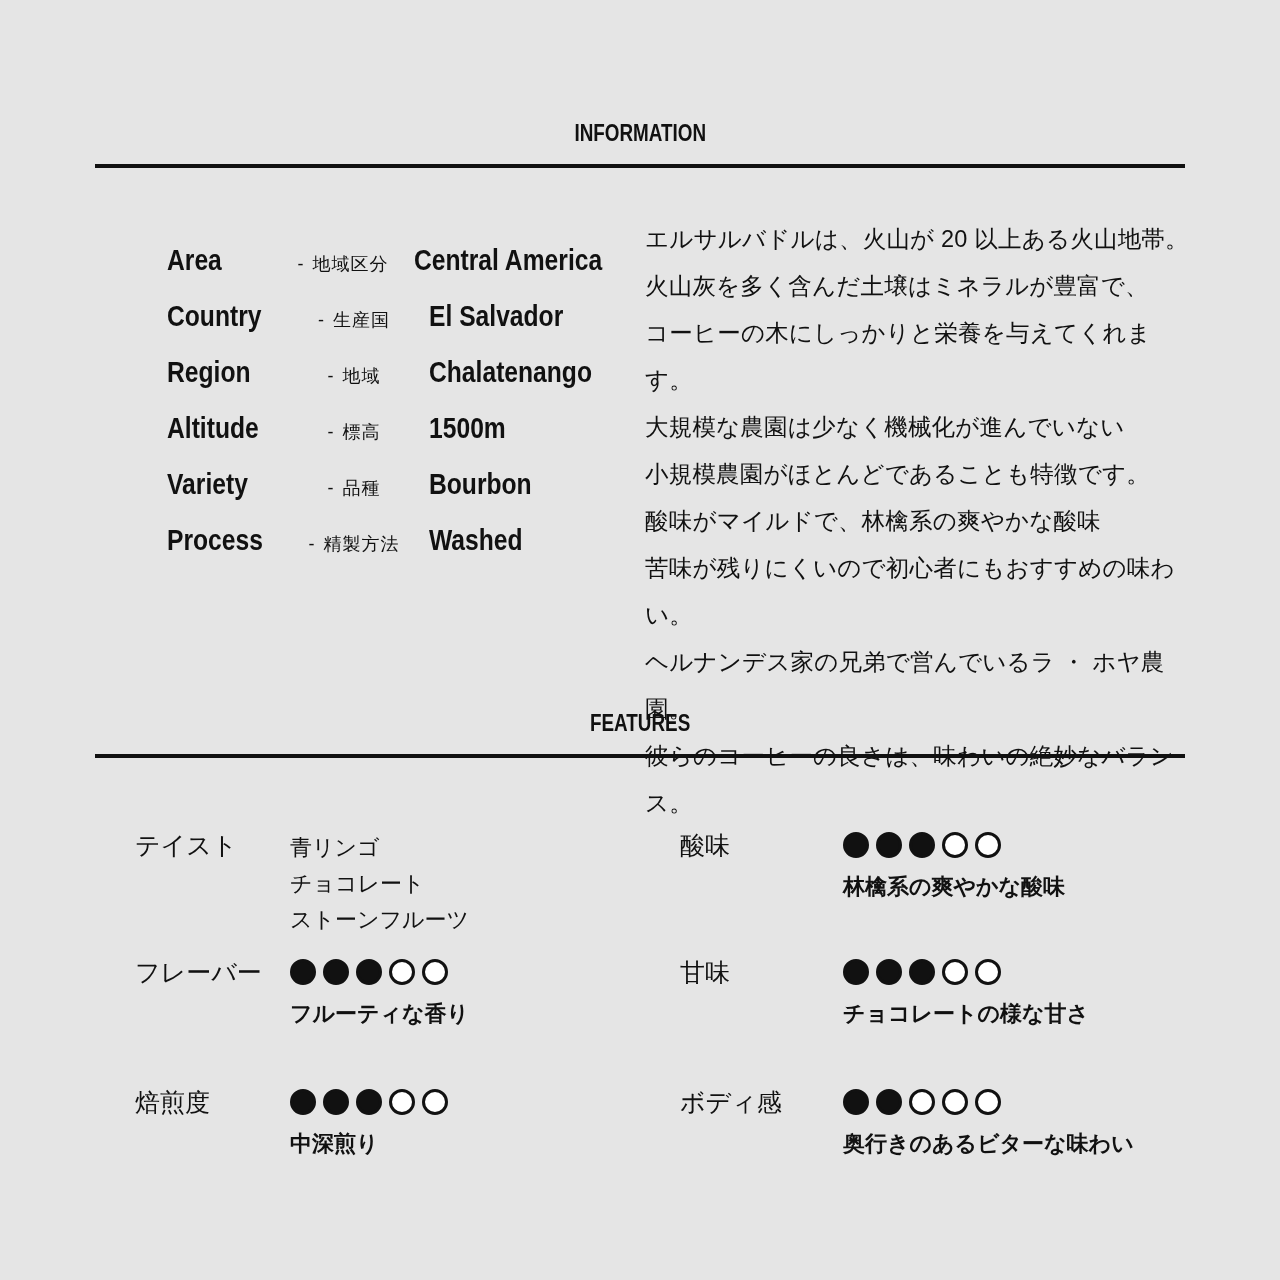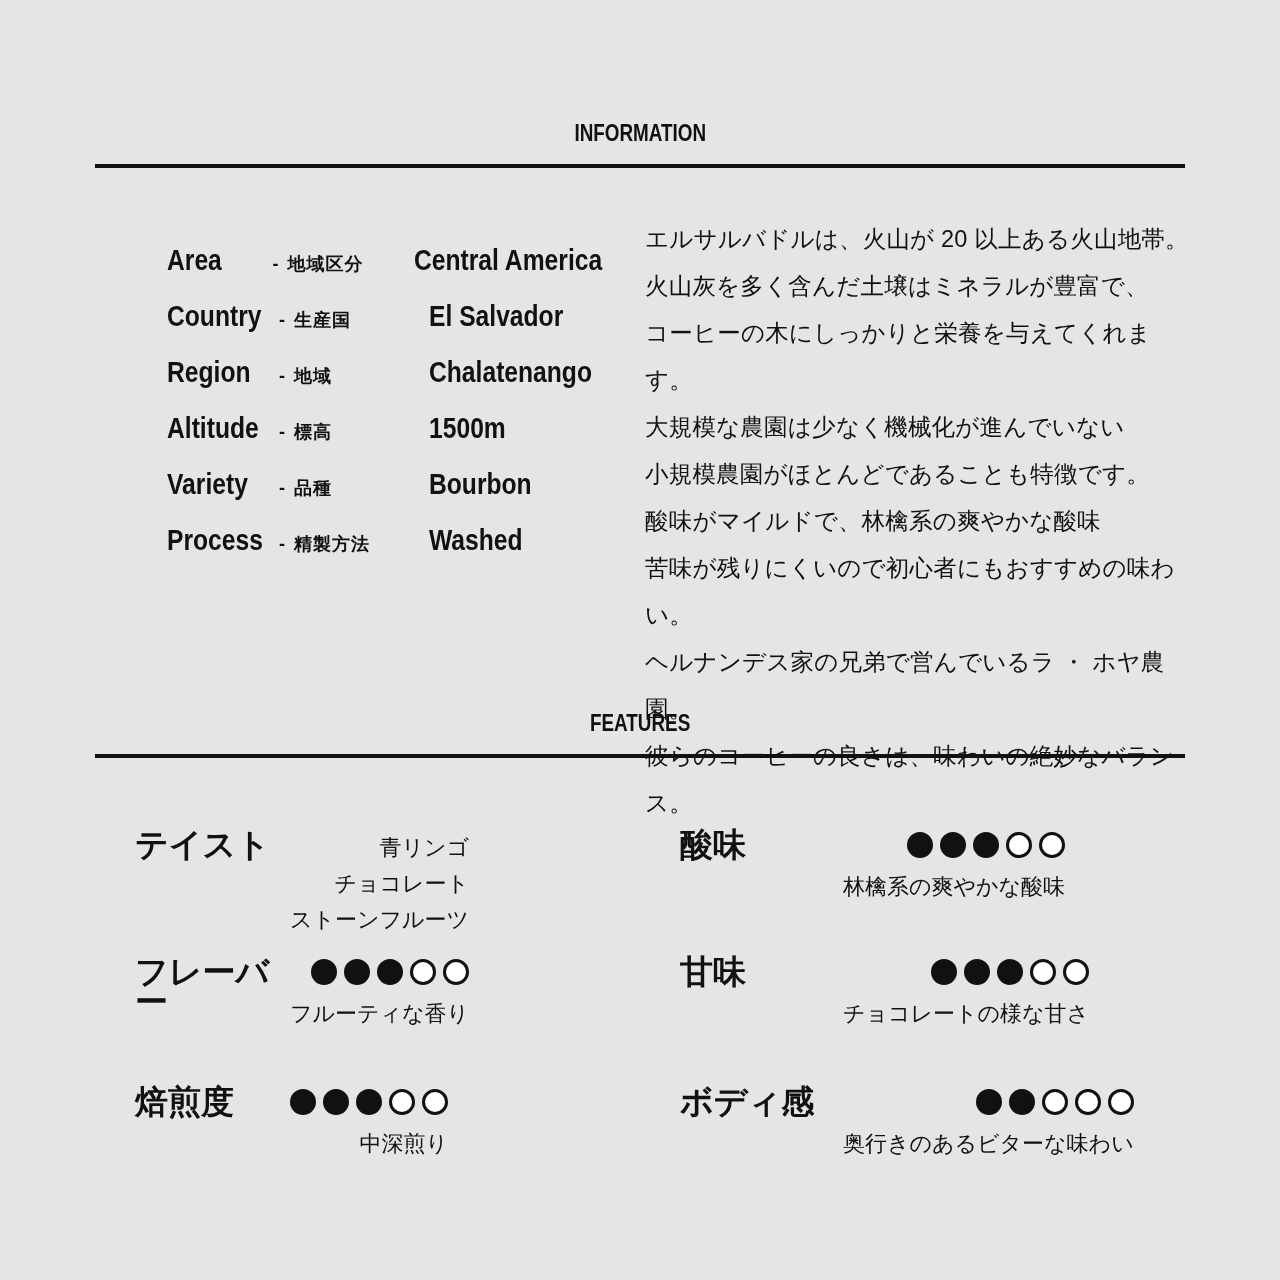--- a/index.html
+++ b/index.html
@@ -34,7 +34,7 @@
   .specs { position:absolute; left:135px; top:243px; width:500px; }
   .spec-row { display:flex; align-items:baseline; margin-bottom:22px; }
   .spec-en { width:112px; font-size:29px; font-weight:700; line-height:34px;margin-left:32px; }
-  .spec-ja { width:150px; font-size:18px; font-weight:700; letter-spacing:1px; }
+  .spec-ja { width:150px; font-size:18px; font-weight:400; letter-spacing:1px;text-align:center; }
   .spec-ja .dash { display:inline-block; margin-right:8px; }
   .spec-value { font-size:29px; font-weight:700; line-height:34px; }
 

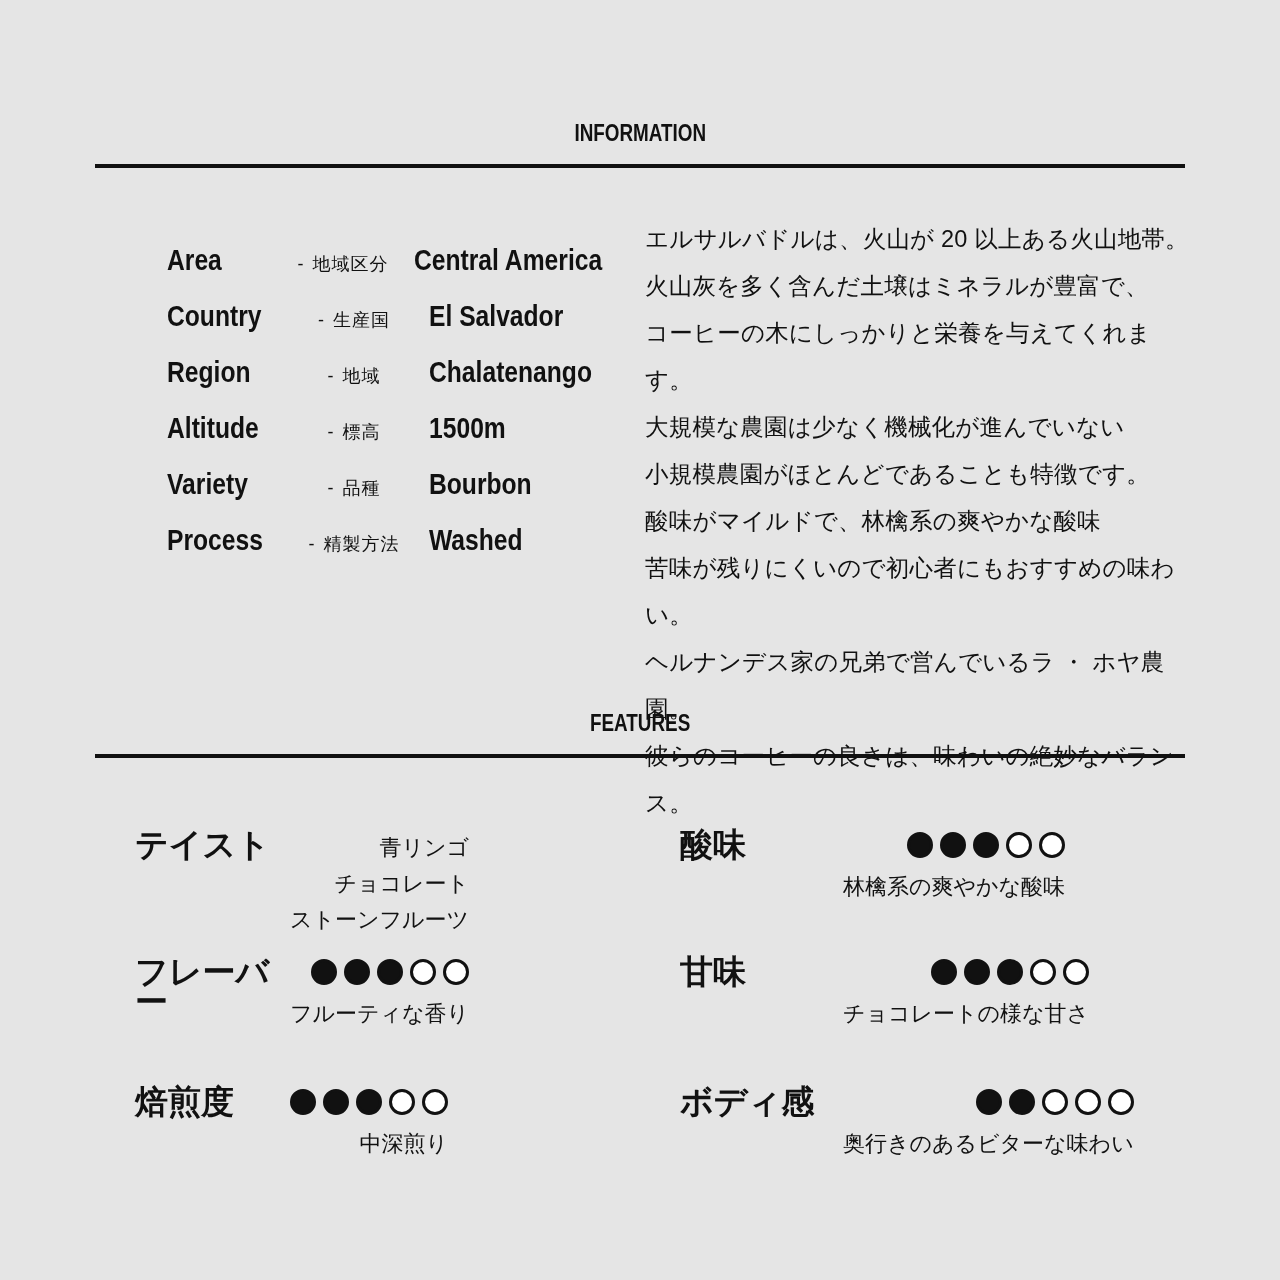--- a/index.html
+++ b/index.html
@@ -44,7 +44,7 @@
 
   
   .feature-row { position:absolute; display:flex; align-items:flex-start; }
-  .feature-row .f-label { font-size:33px; font-weight:700; line-height:30px; flex:0 0 auto; }
+  .feature-row .f-label { font-size:25px; font-weight:400; line-height:30px; flex:0 0 auto; }
   .col-left { left:135px; }
   .col-right { left:680px; }
   .col-left .f-label { width:155px; }

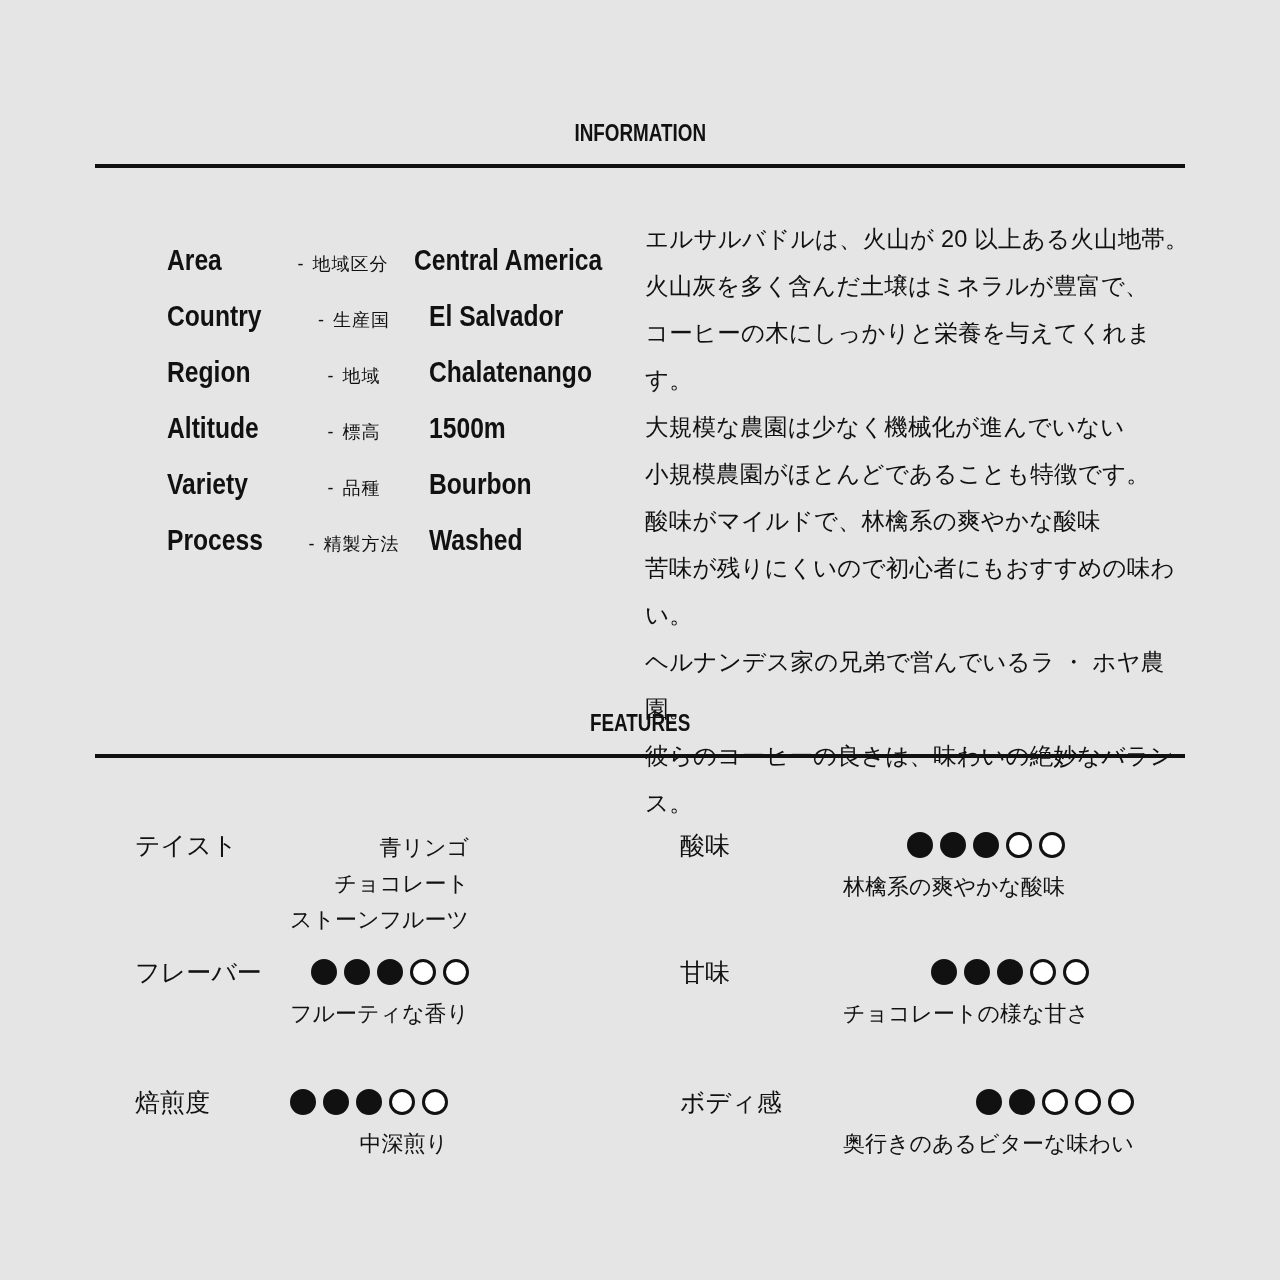--- a/index.html
+++ b/index.html
@@ -52,7 +52,7 @@
   .row-1 { top:830px; }
   .row-2 { top:957px; }
   .row-3 { top:1087px; }
-  .f-content { display:flex; flex-direction:column;align-items:flex-end; }
+  .f-content { display:flex; flex-direction:column; }
   .taste-list { font-size:22px; line-height:36px; font-weight:500; }
   .dots { display:flex; gap:7px; align-items:center; height:30px; }
   .dot {

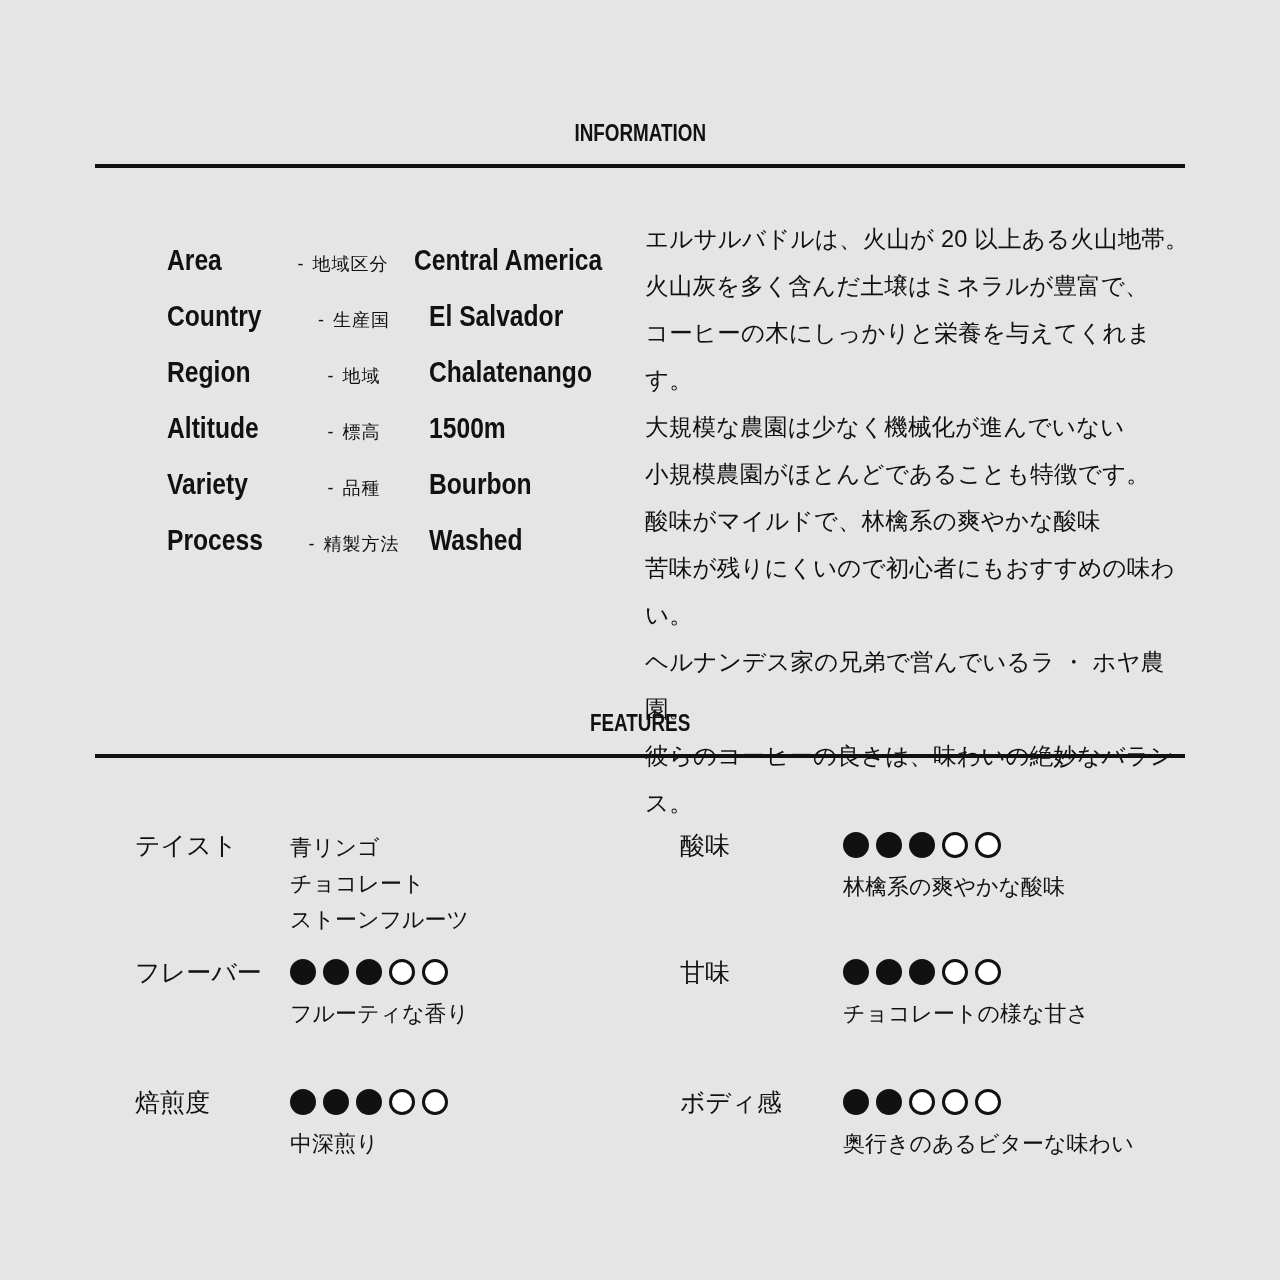--- a/index.html
+++ b/index.html
@@ -60,7 +60,7 @@
     border:3px solid #111; background:#fff;
   }
   .dot.filled { background:#111; }
-  .f-note { font-size:22px; font-weight:400; margin-top:14px; line-height:26px; }
+  .f-note { font-size:22px; font-weight:700; margin-top:14px; line-height:26px; }
 </style>
 </head>
 <body>

